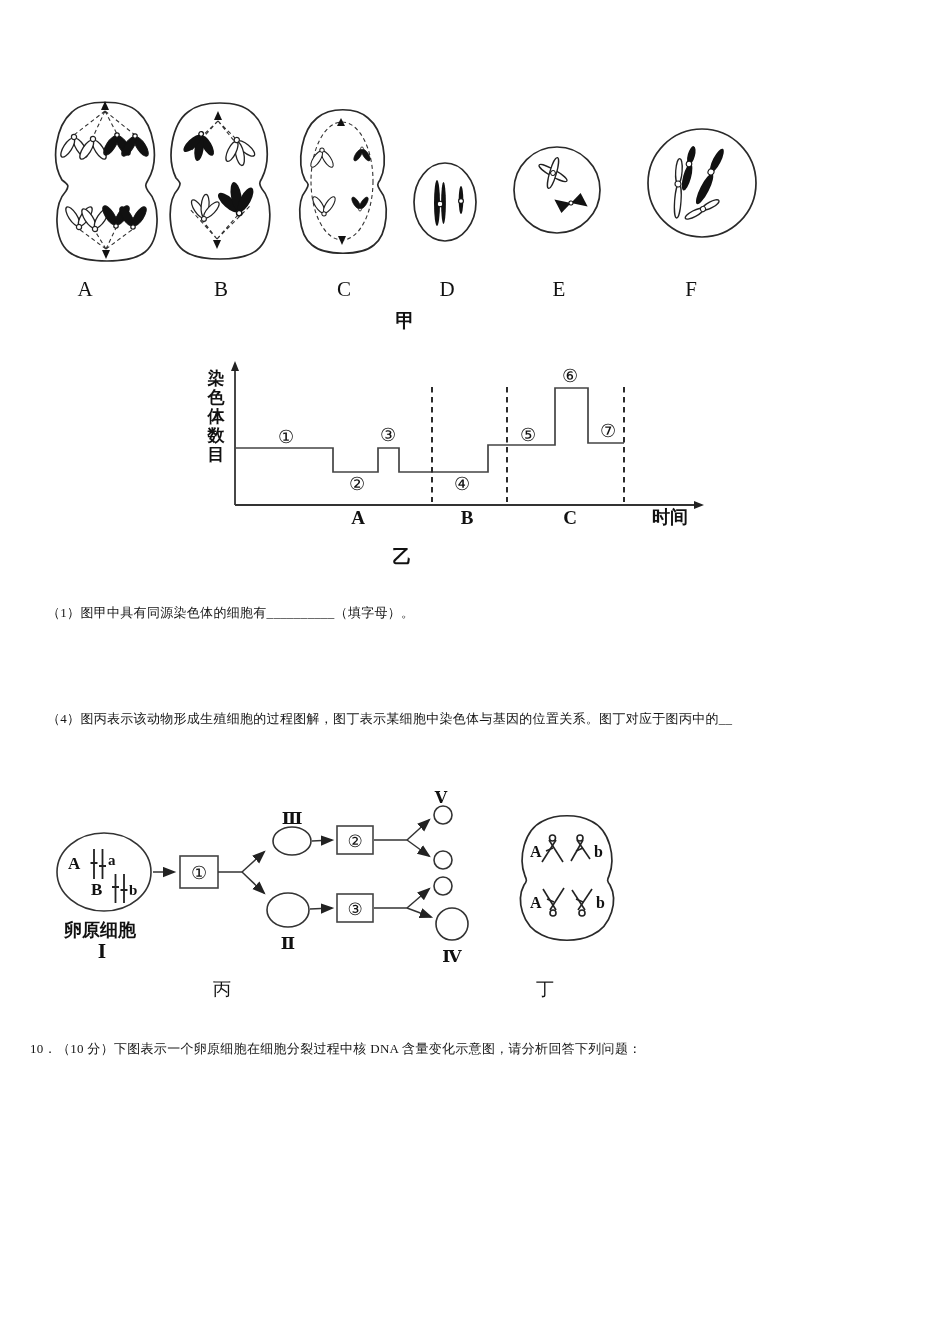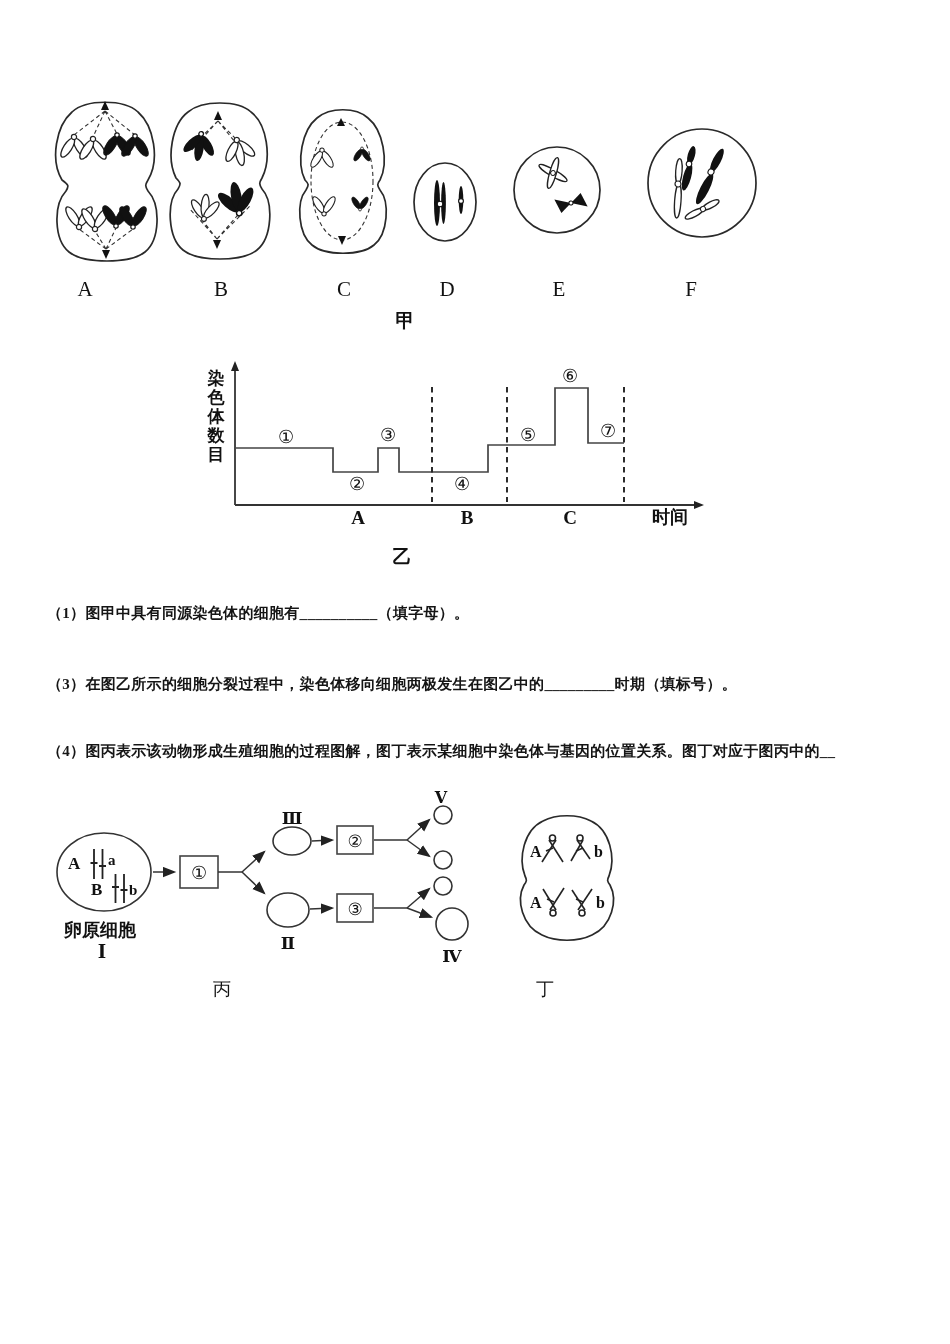--- a/index.html
+++ b/index.html
@@ -11,7 +11,7 @@
   svg{position:absolute;left:0;top:0;}
   .qline{
     position:absolute;white-space:nowrap;
-    font-size:15px;font-weight:700;letter-spacing:0.3px;color:#151515;
+    font-size:13px;font-weight:400;letter-spacing:0.3px;color:#151515;
   }
   .fig-text{font-family:"Liberation Serif","DejaVu Serif",serif;fill:#111;}
   .cellpath{fill:#ffffff;stroke:#2a2a2a;stroke-width:1.7;}

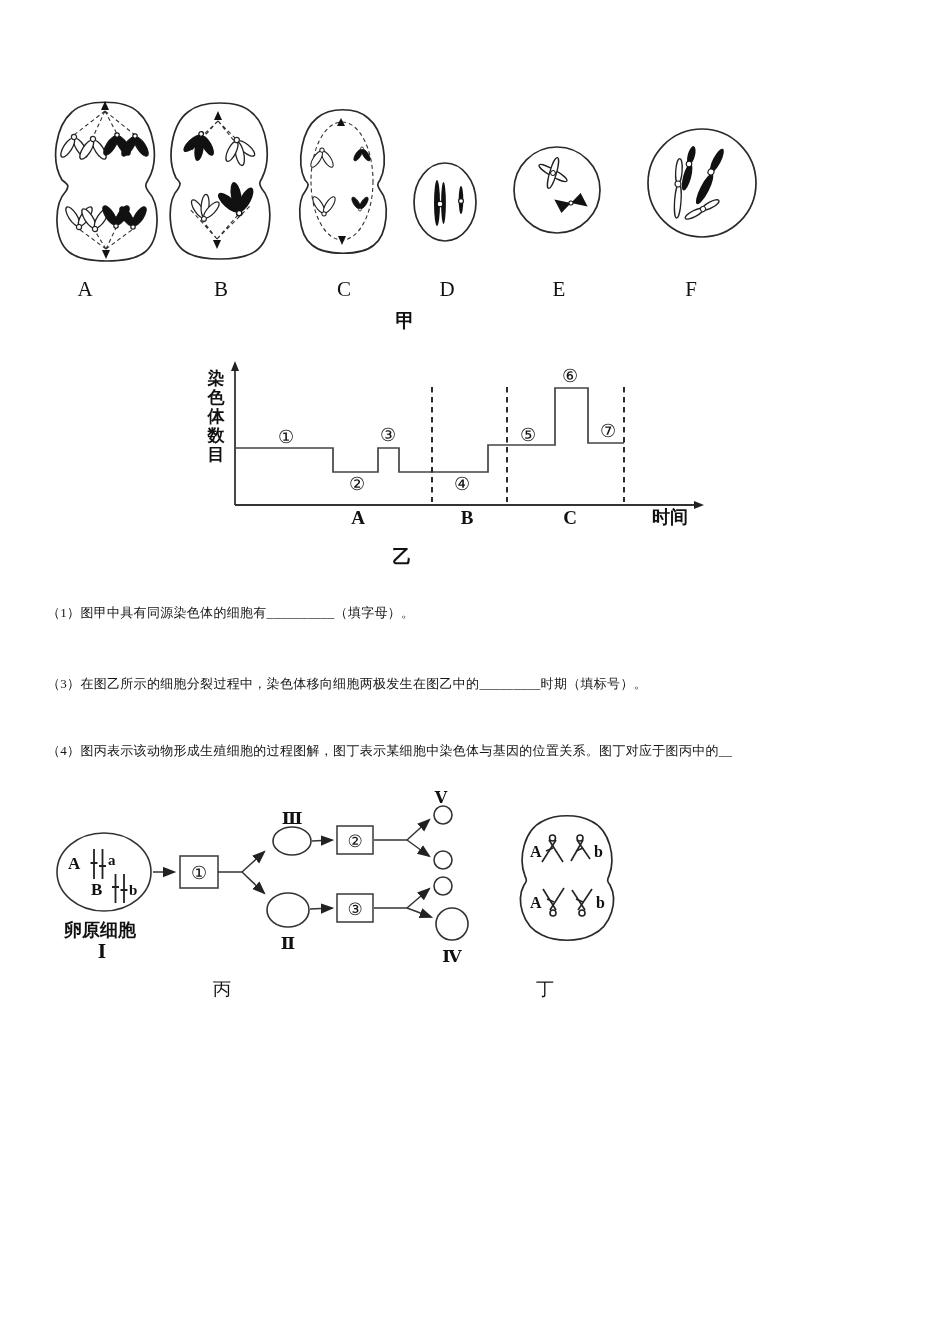--- a/index.html
+++ b/index.html
@@ -275,7 +275,6 @@
 </svg>
 
   <div class="qline" style="left:47px;top:604px;">（1）图甲中具有同源染色体的细胞有__________（填字母）。</div>
-  <div class="qline" style="left:47px;top:675px;">（3）在图乙所示的细胞分裂过程中，染色体移向细胞两极发生在图乙中的_________时期（填标号）。</div>
   <div class="qline" style="left:47px;top:710px;margin-top:32px;">（4）图丙表示该动物形成生殖细胞的过程图解，图丁表示某细胞中染色体与基因的位置关系。图丁对应于图丙中的__</div>
 
 </div>

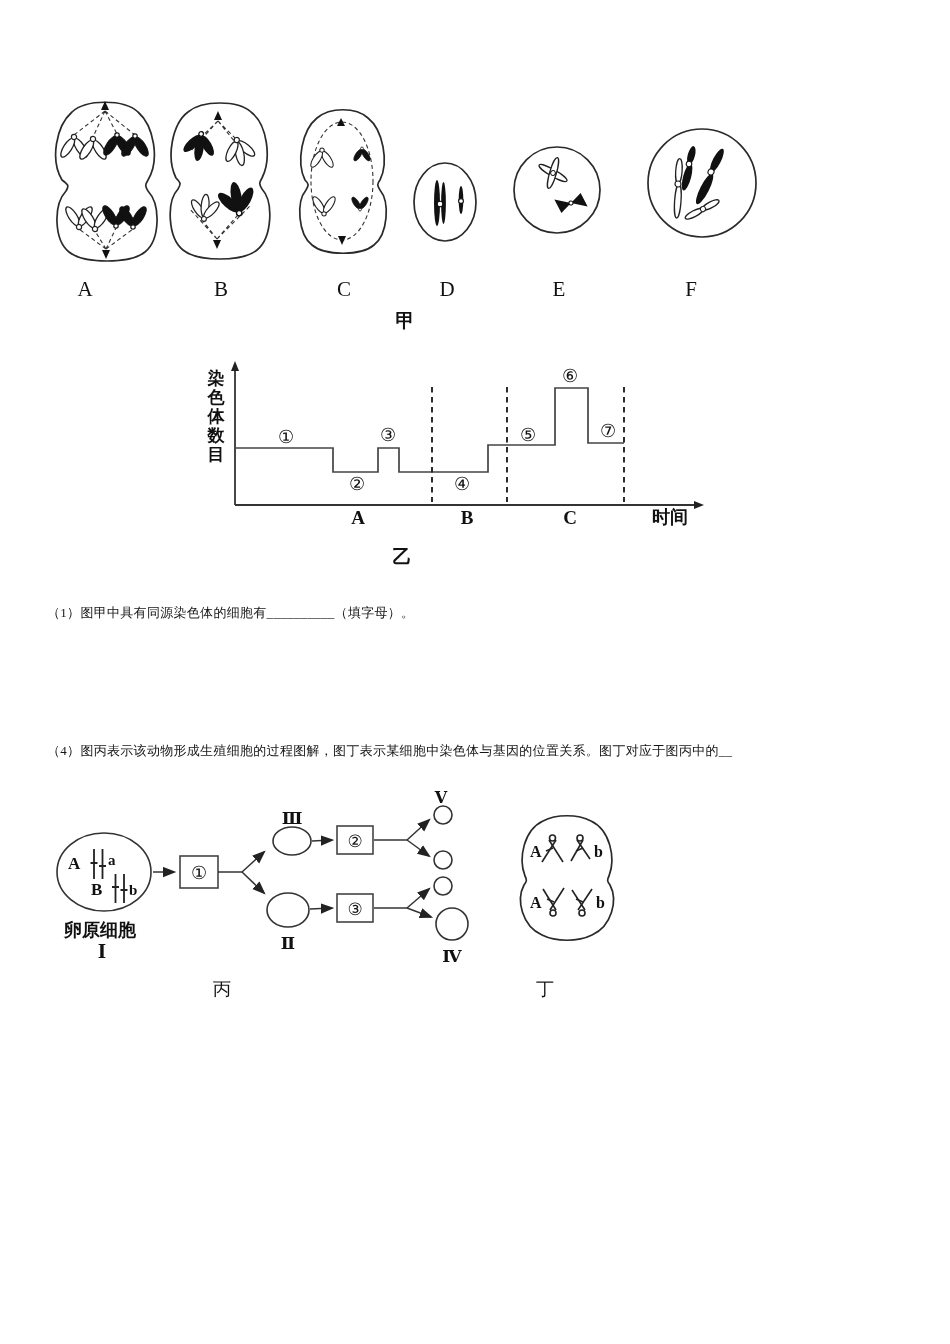--- a/index.html
+++ b/index.html
@@ -275,7 +275,7 @@
 </svg>
 
   <div class="qline" style="left:47px;top:604px;">（1）图甲中具有同源染色体的细胞有__________（填字母）。</div>
-  <div class="qline" style="left:47px;top:710px;margin-top:32px;">（4）图丙表示该动物形成生殖细胞的过程图解，图丁表示某细胞中染色体与基因的位置关系。图丁对应于图丙中的__</div>
+  <div class="qline" style="left:47px;top:710px;">（4）图丙表示该动物形成生殖细胞的过程图解，图丁表示某细胞中染色体与基因的位置关系。图丁对应于图丙中的__</div>
 
 </div>
 

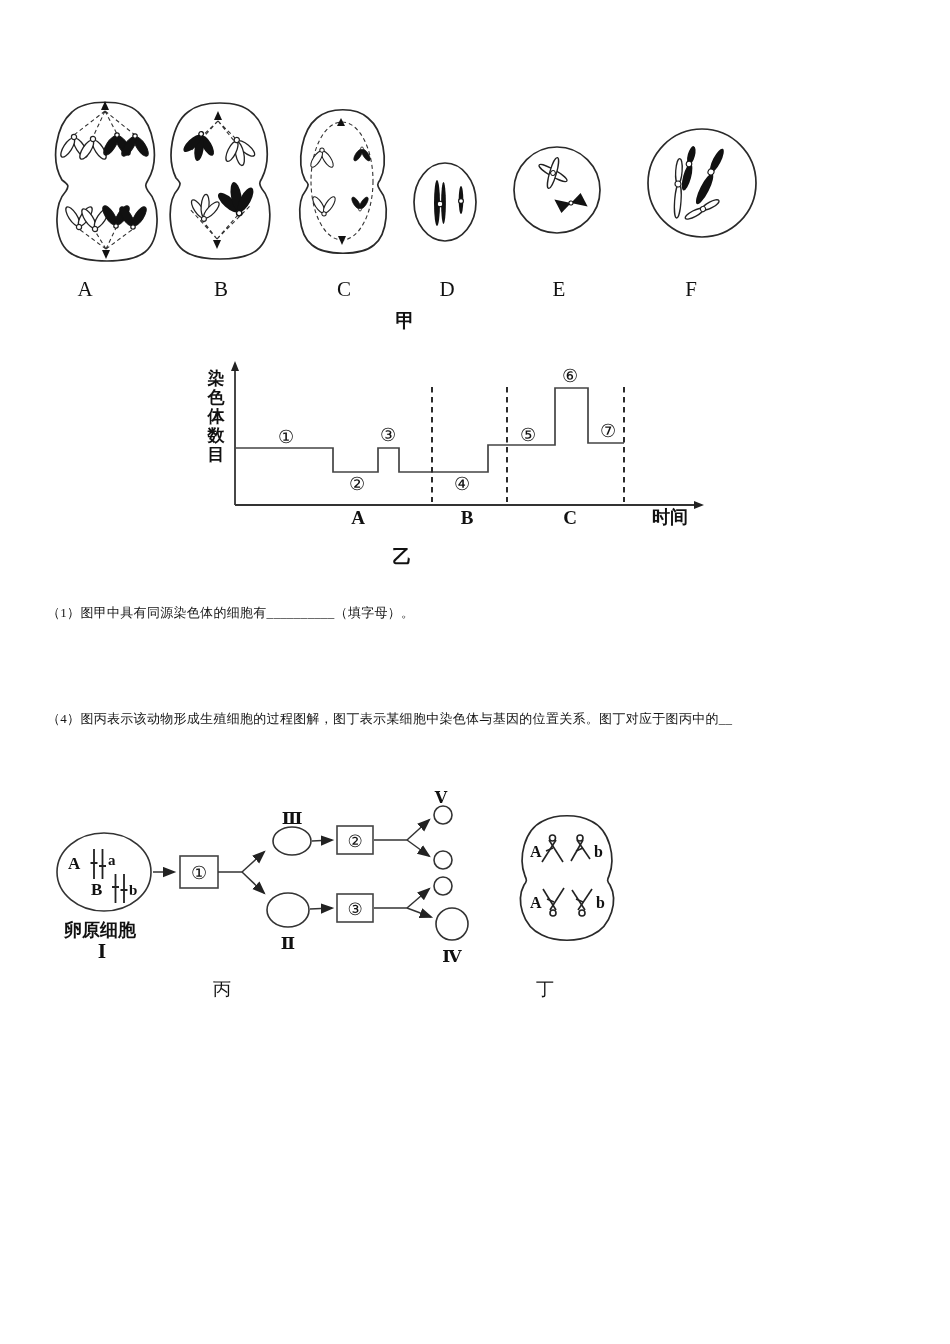--- a/index.html
+++ b/index.html
@@ -276,6 +276,7 @@
 
   <div class="qline" style="left:47px;top:604px;">（1）图甲中具有同源染色体的细胞有__________（填字母）。</div>
   <div class="qline" style="left:47px;top:710px;">（4）图丙表示该动物形成生殖细胞的过程图解，图丁表示某细胞中染色体与基因的位置关系。图丁对应于图丙中的__</div>
+  <div class="qline" style="left:30px;top:1040px;">10．（10 分）下图表示一个卵原细胞在细胞分裂过程中核 DNA 含量变化示意图，请分析回答下列问题：</div>
 
 </div>
 

